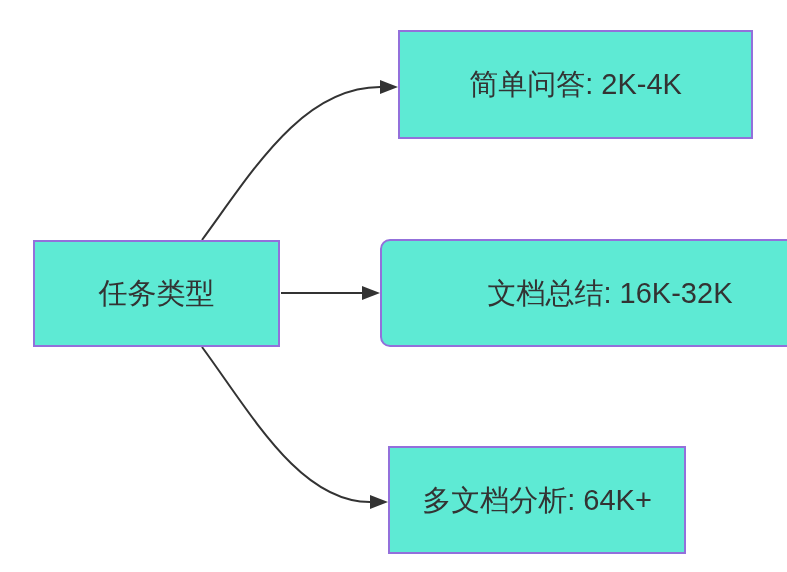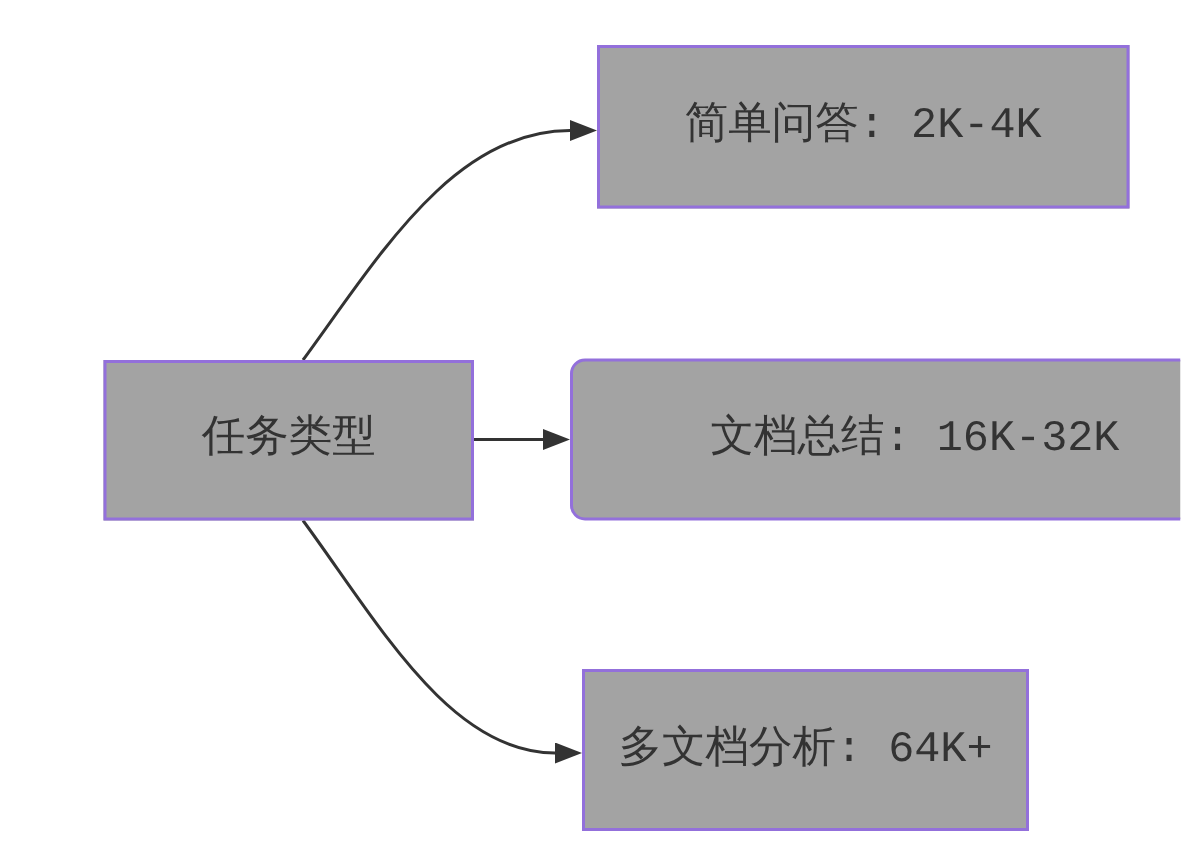--- a/index.html
+++ b/index.html
@@ -30,7 +30,7 @@
   .node {
     position: absolute;
     box-sizing: border-box;
-    background: #a3a3a3;
+    background: #5eead4;
     border: 2px solid #9370DB;
     display: flex;
     align-items: center;
@@ -40,7 +40,6 @@
     line-height: 1.2;
     white-space: nowrap;
     text-align: center;
-    font-family: Liberation Mono, monospace;
   }
   .node-task      { left: 33px;  top: 240px; width: 247px; height: 107px; margin-left: 36px; }
   .node-simple-qa { left: 398px; top: 30px;  width: 355px; height: 109px; }

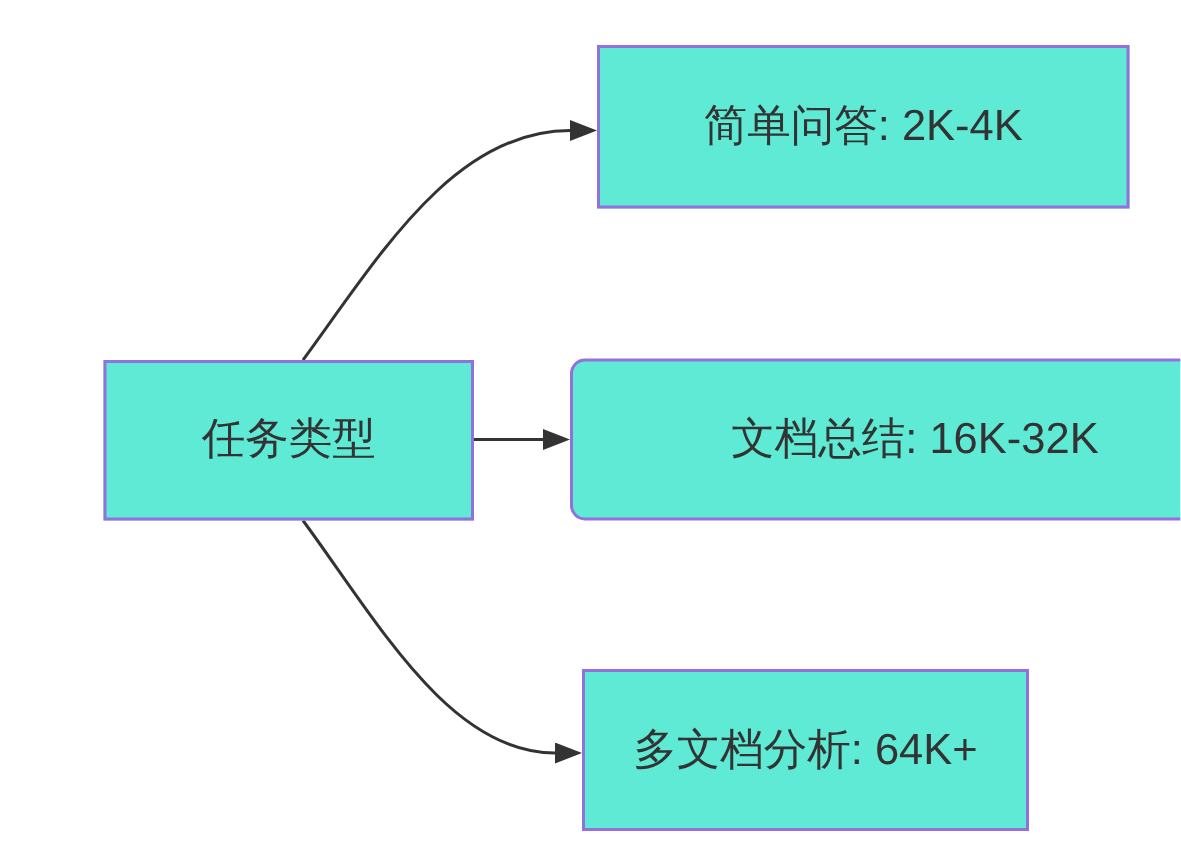--- a/index.html
+++ b/index.html
@@ -41,7 +41,7 @@
     white-space: nowrap;
     text-align: center;
   }
-  .node-task      { left: 33px;  top: 240px; width: 247px; height: 107px; margin-left: 36px; }
+  .node-task      { left: 33px;  top: 240px; width: 247px; height: 107px; }
   .node-simple-qa { left: 398px; top: 30px;  width: 355px; height: 109px; }
   .node-doc-sum   { left: 380px; top: 239px; width: 460px; height: 108px; border-radius: 10px; }
   .node-multi-doc { left: 388px; top: 446px; width: 298px; height: 108px; }

